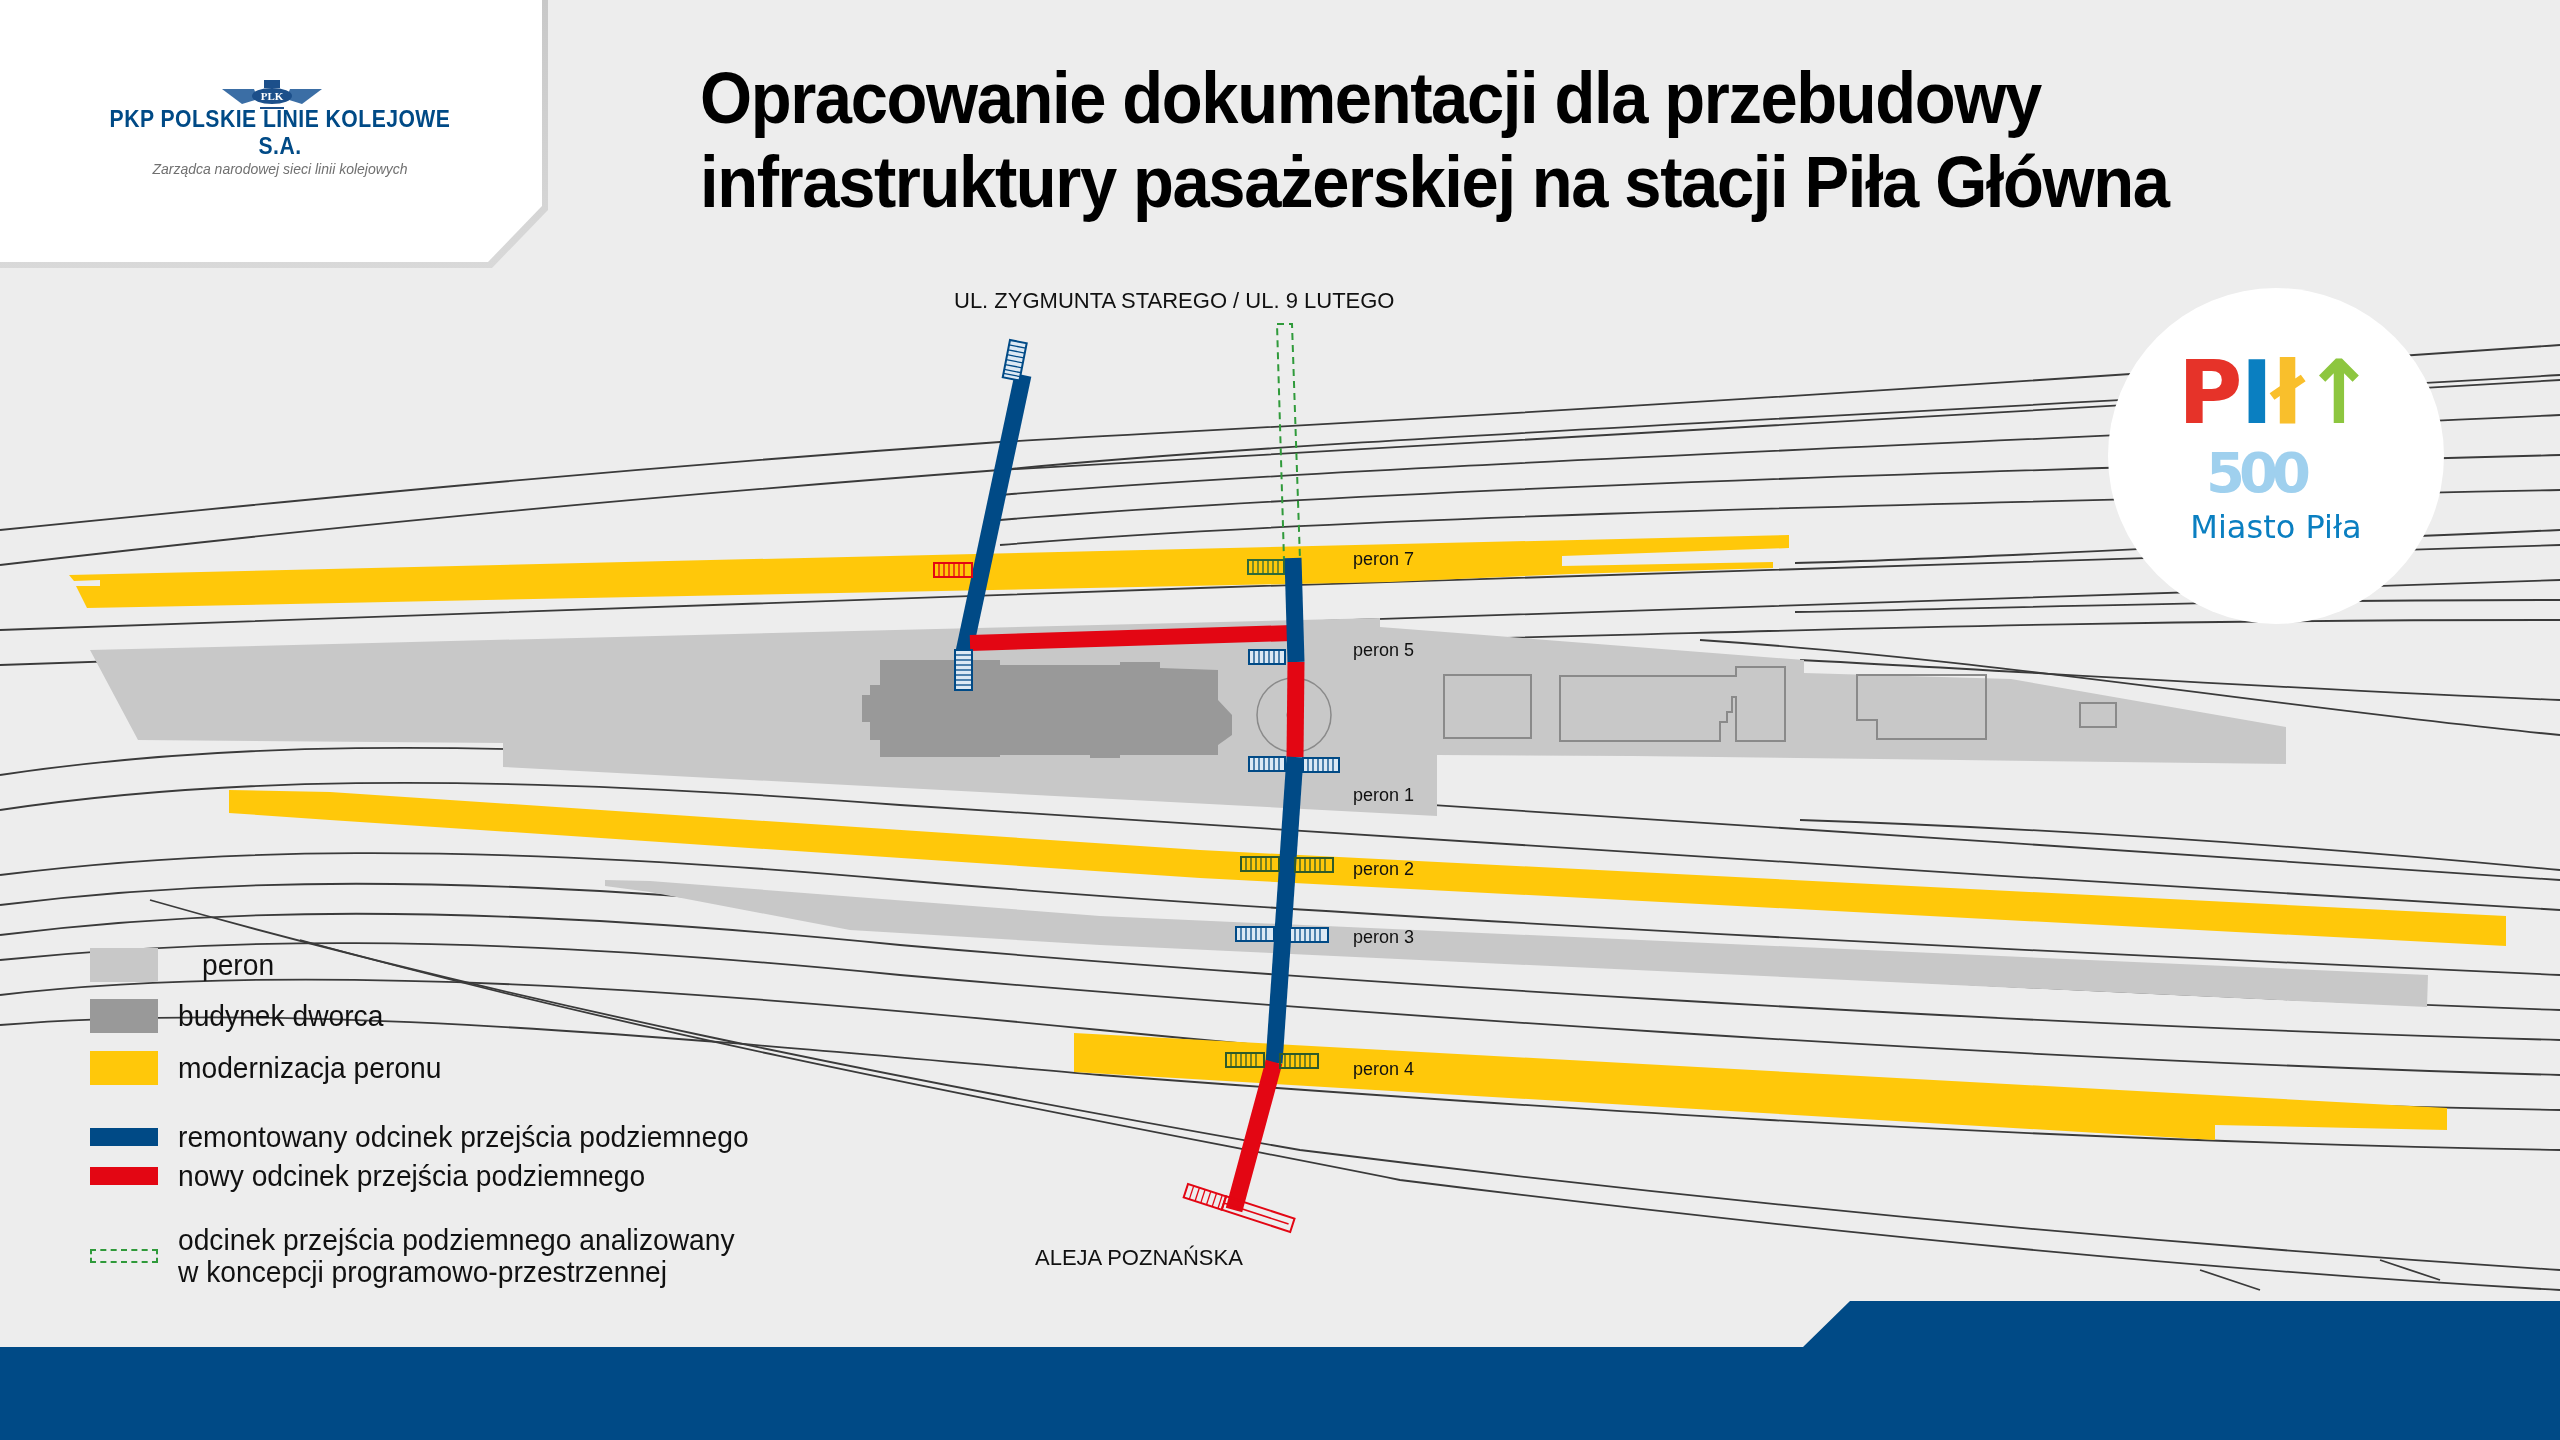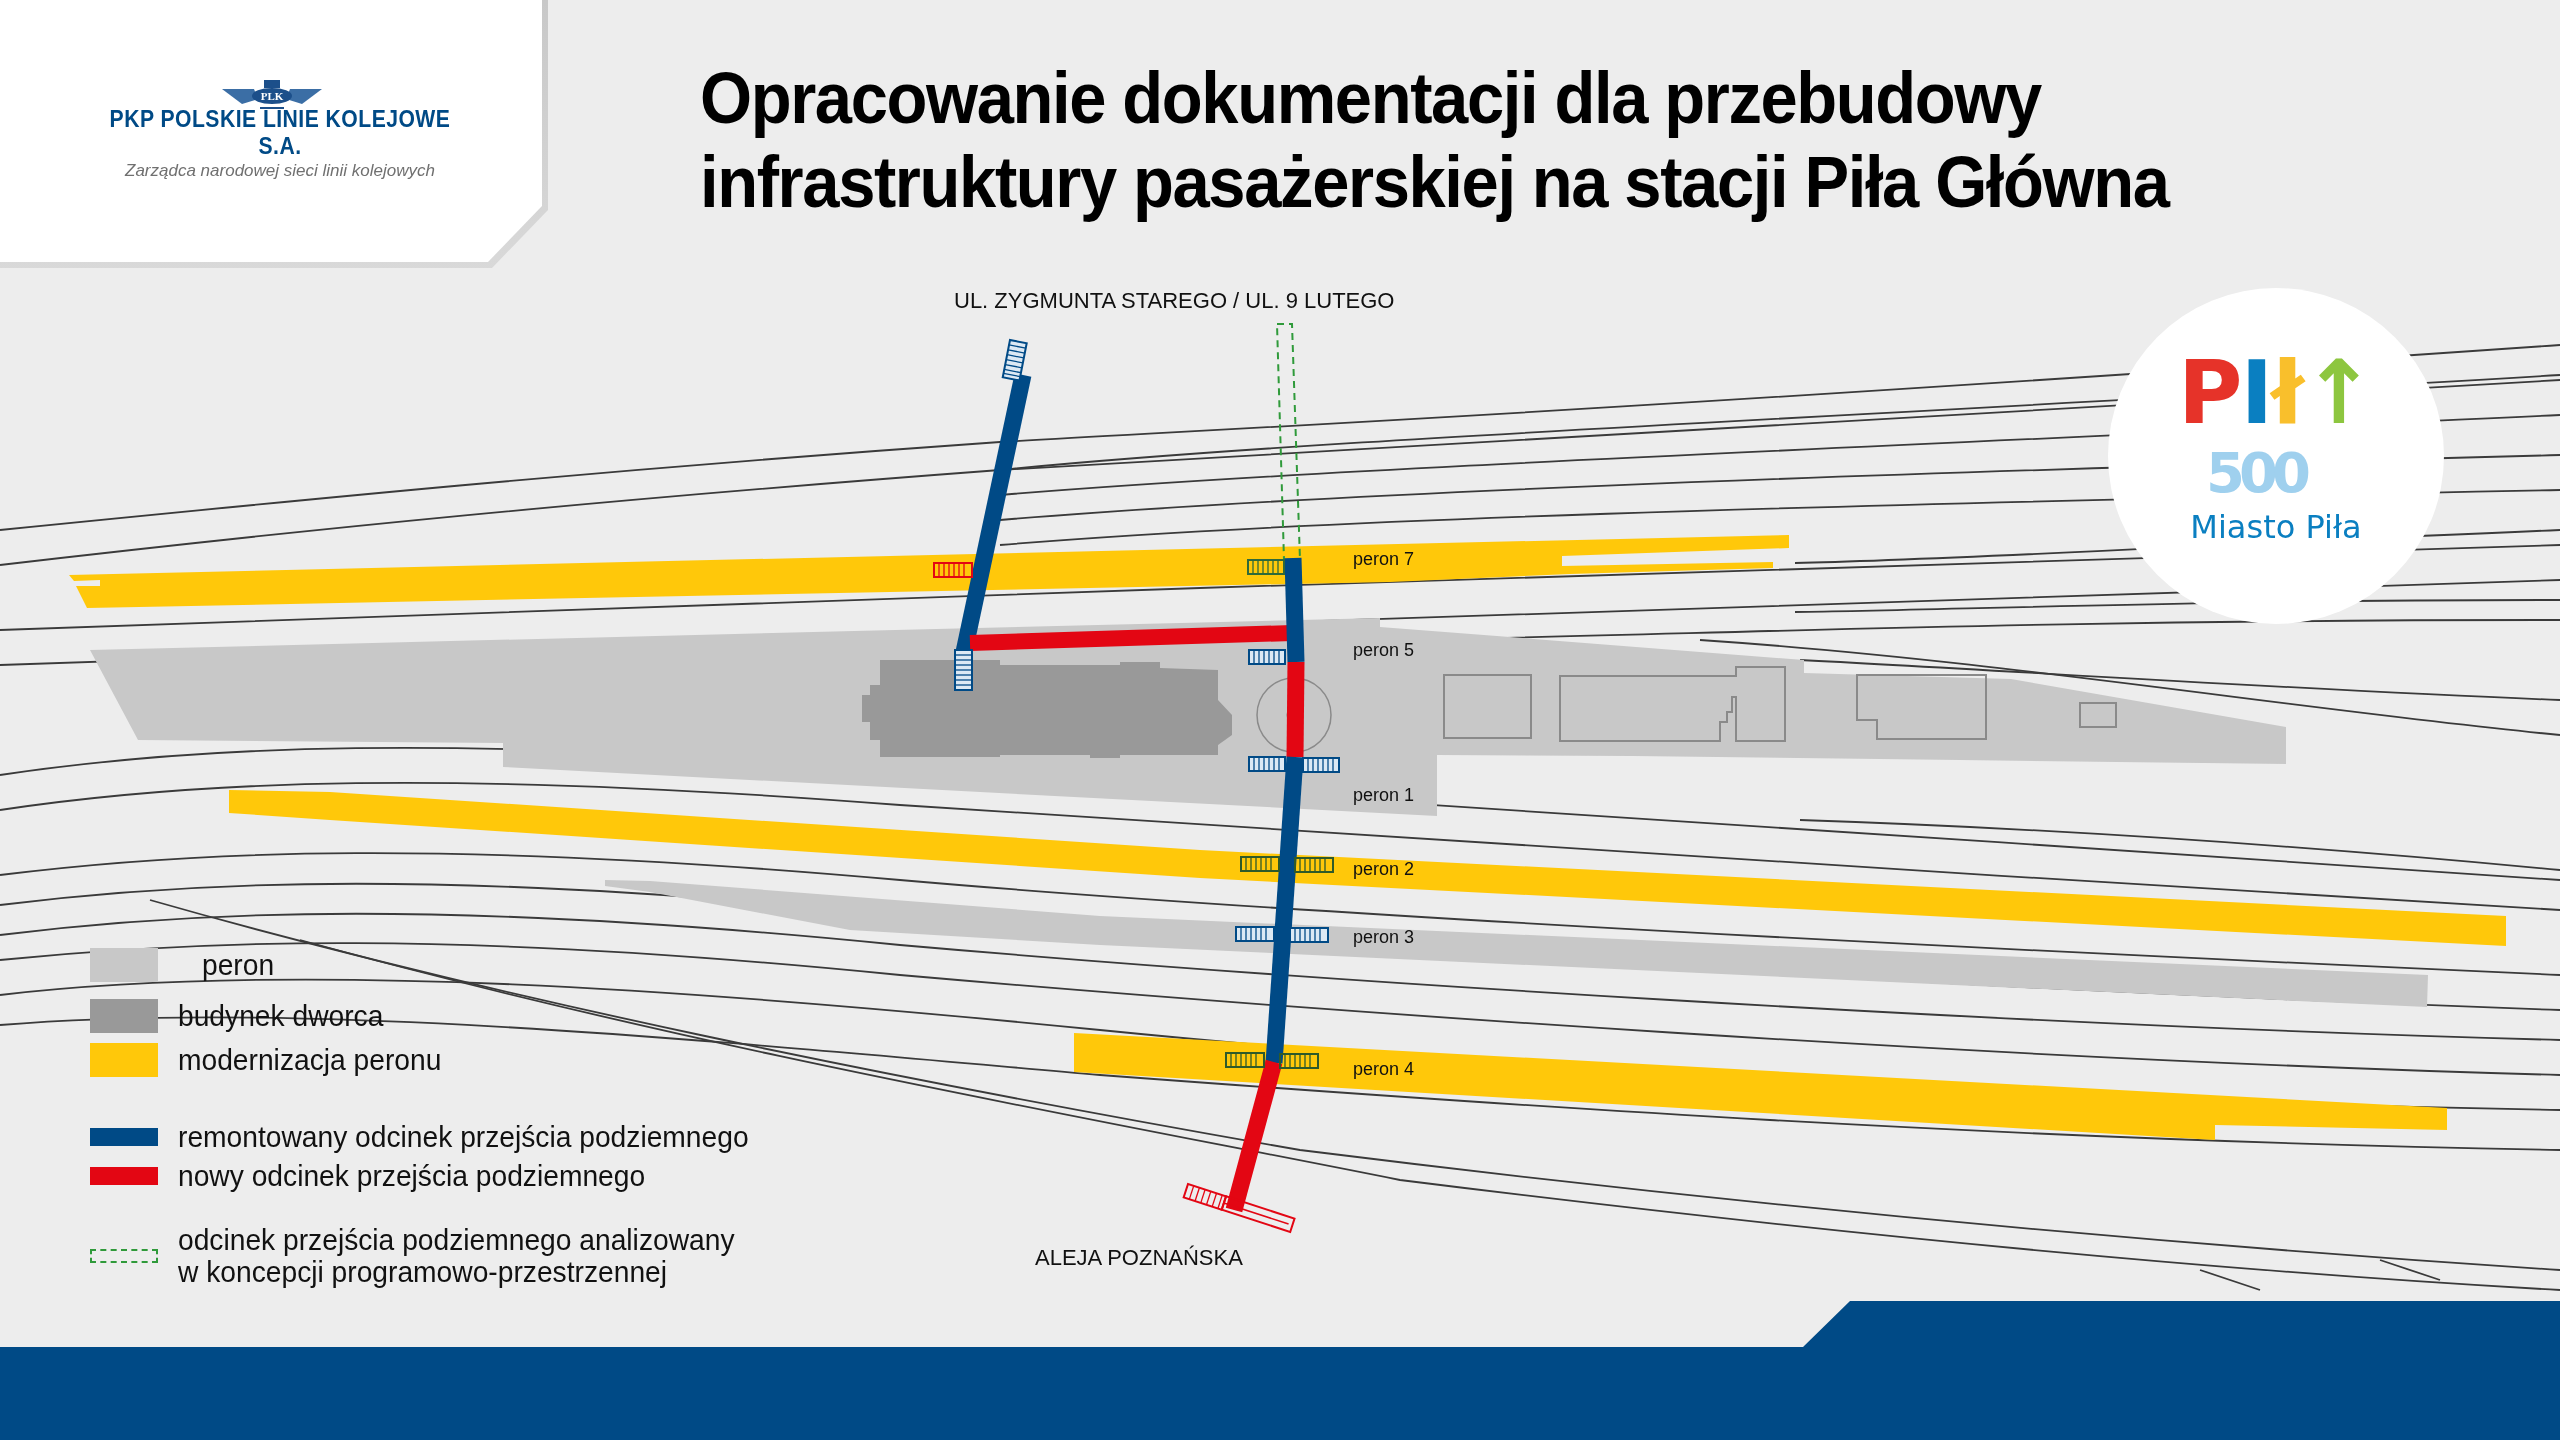--- a/index.html
+++ b/index.html
@@ -8,7 +8,7 @@
   .logo-card { position:absolute; left:0; top:0; width:544px; height:241px; }
   .logo-card svg { position:absolute; left:0; top:0; }
   .plk-name { position:absolute; left:90px; top:106px; width:380px; text-align:center; font-family:"Liberation Sans", sans-serif; font-weight:bold; font-size:23px; color:#004a86; letter-spacing:0.5px; transform:scaleX(0.92); transform-origin:center; }
-  .plk-sub { position:absolute; left:60px; top:161px; width:440px; text-align:center; font-style:italic; font-size:17px; color:#707070; }
+  .plk-sub { position:absolute; left:60px; top:161px; width:440px; text-align:center; font-style:italic; font-size:14px; color:#707070; }
   .title { position:absolute; left:700px; top:56px; font-weight:bold; font-size:72px; line-height:84px; color:#000; letter-spacing:-1.5px; transform:scaleX(0.93); transform-origin:left top; white-space:nowrap; }
   .street { position:absolute; font-size:22px; color:#111; white-space:nowrap; }
   .peron-label { position:absolute; font-size:18px; color:#111; white-space:nowrap; }

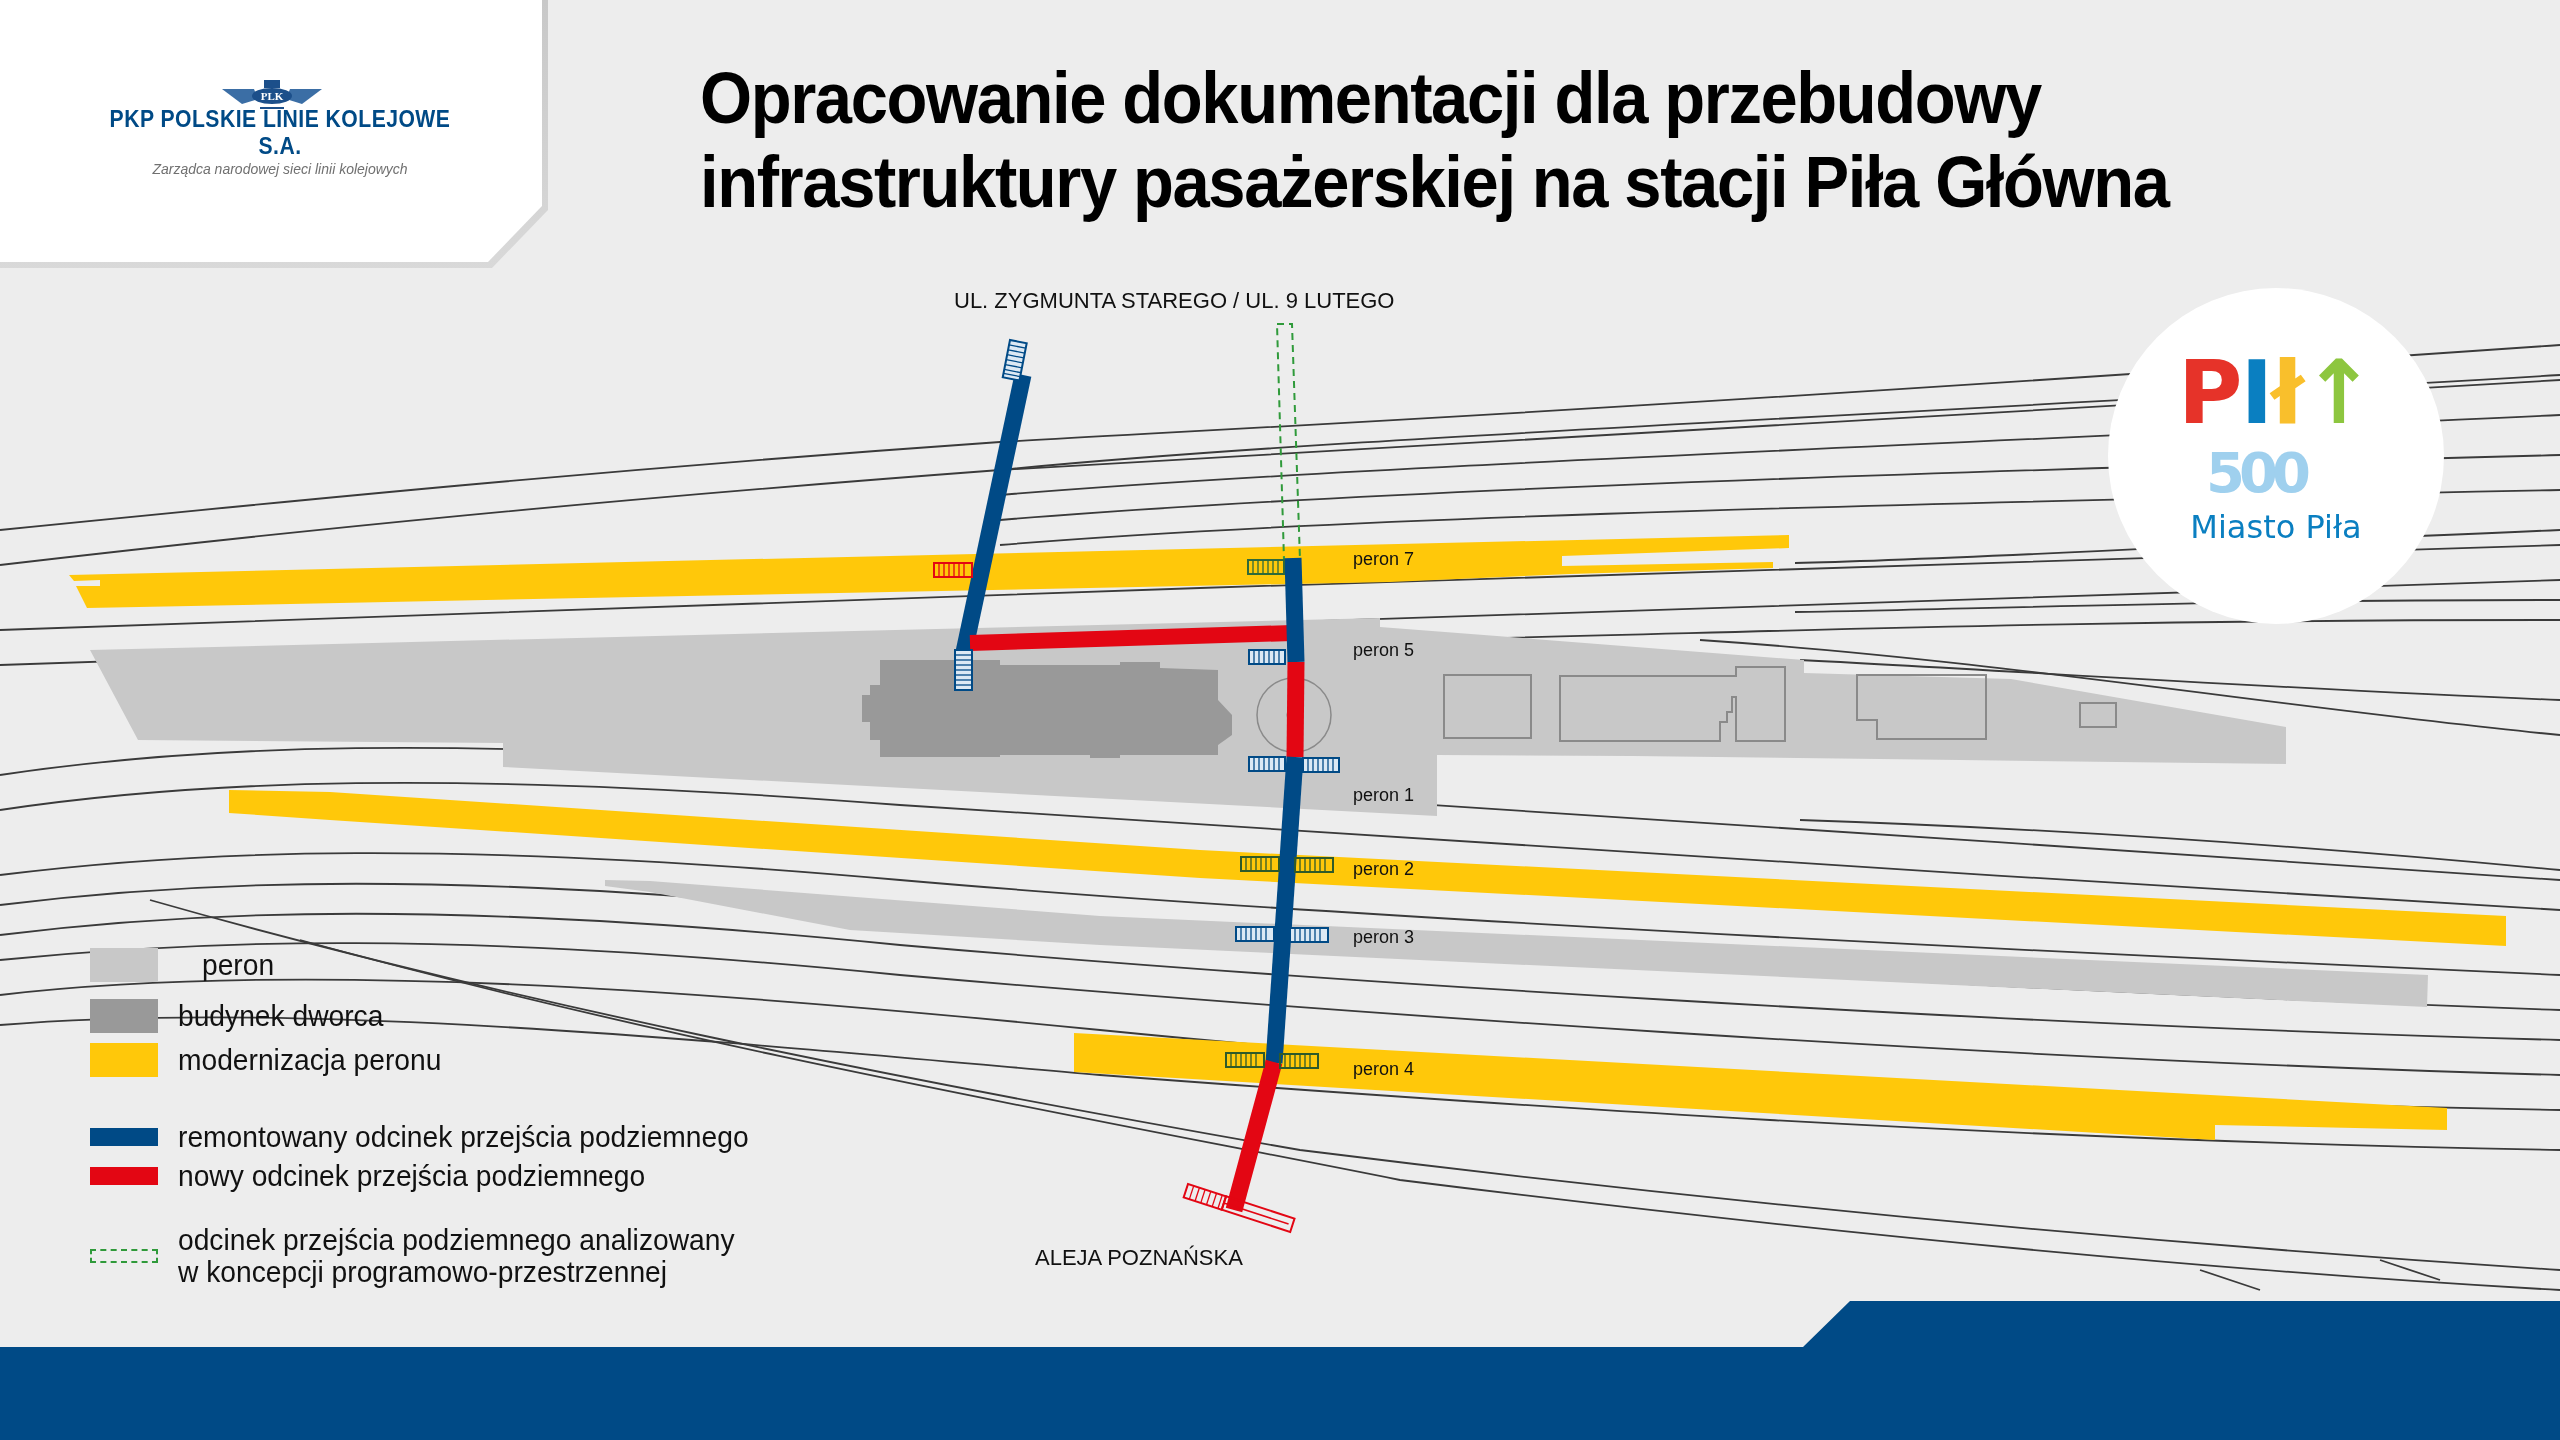--- a/index.html
+++ b/index.html
@@ -308,7 +308,7 @@
     <span class="swatch" style="background:#999999"></span>
     <span class="legend-text">budynek dworca</span>
   </div>
-  <div class="legend-item" style="top:103px;">
+  <div class="legend-item" style="top:111px;">
     <span class="swatch" style="background:#ffc80a"></span>
     <span class="legend-text">modernizacja peronu</span>
   </div>

